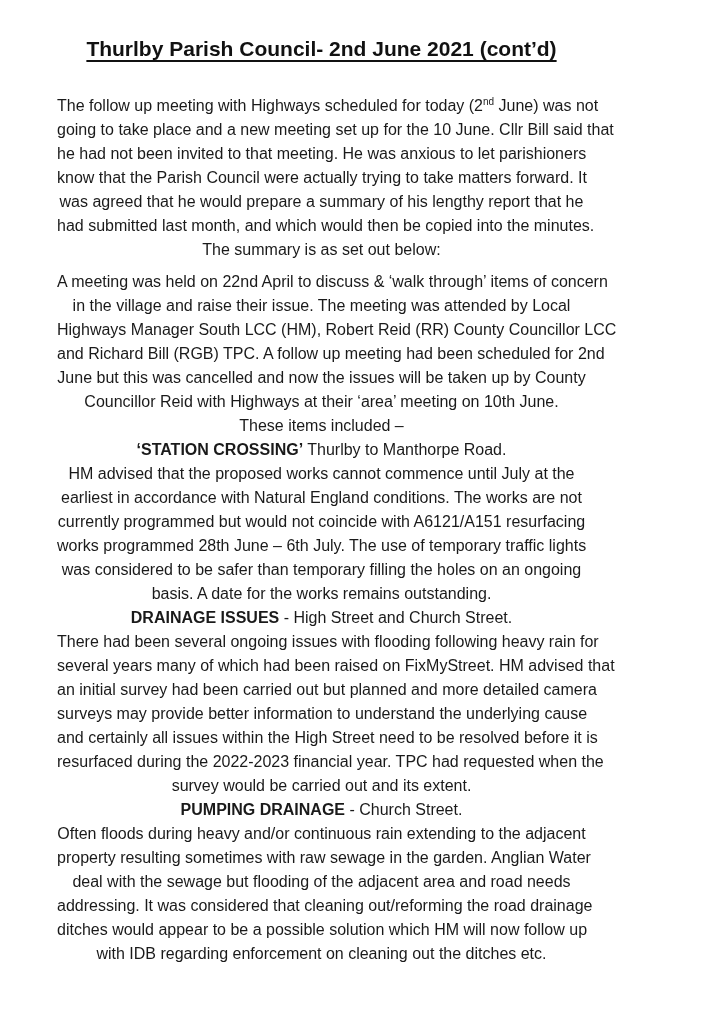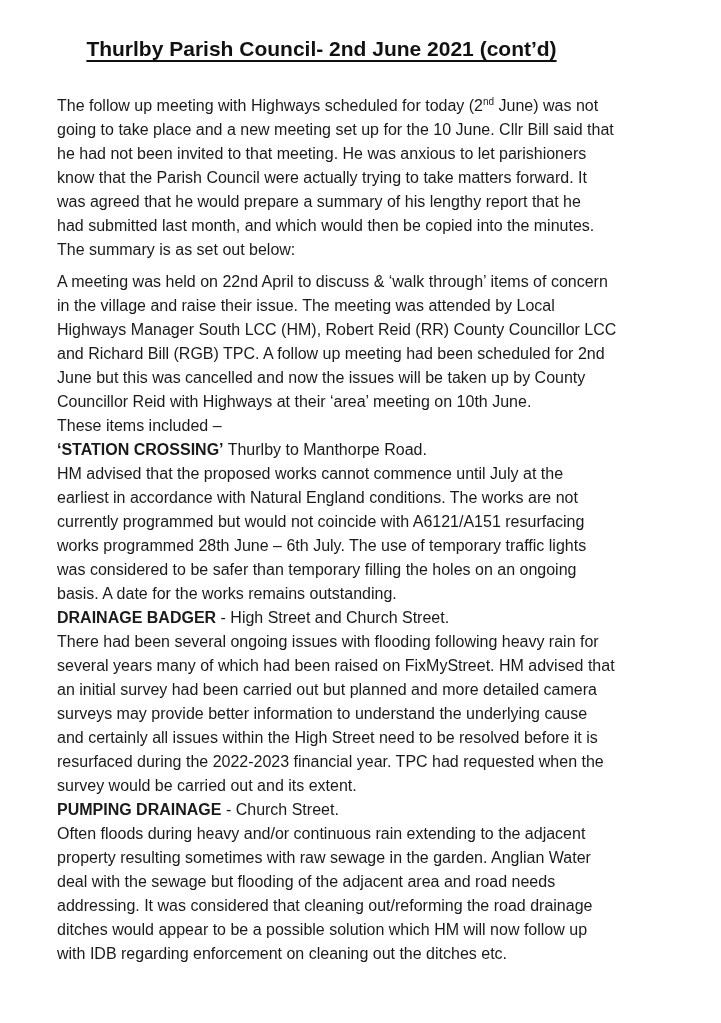--- a/index.html
+++ b/index.html
@@ -37,6 +37,7 @@
     white-space: pre;
     margin: 0 0 8px 0;
     color: #1a1a1a;
+    text-align: center;
   }
   .para .bold {
     font-weight: bold;

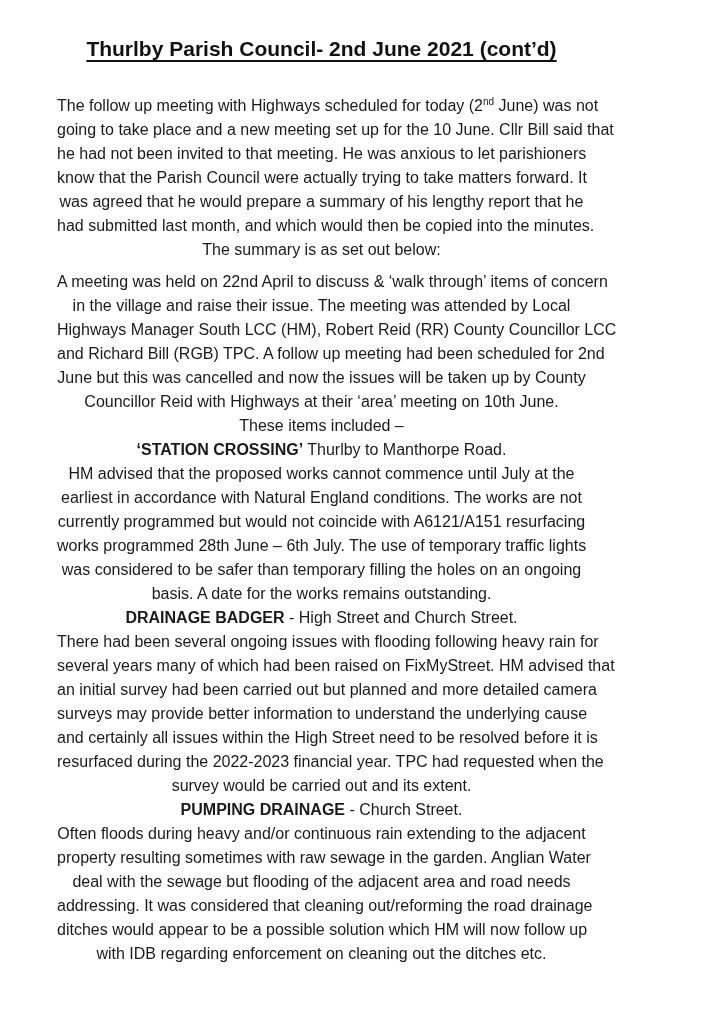--- a/index.html
+++ b/index.html
@@ -85,7 +85,7 @@
 works programmed 28th June – 6th July. The use of temporary traffic lights
 was considered to be safer than temporary filling the holes on an ongoing
 basis. A date for the works remains outstanding.
-</span><span class="bold">DRAINAGE BADGER</span><span> - High Street and Church Street.
+</span><span class="bold">DRAINAGE ISSUES</span><span> - High Street and Church Street.
 There had been several ongoing issues with flooding following heavy rain for
 several years many of which had been raised on FixMyStreet. HM advised that
 an initial survey had been carried out but planned and more detailed camera

